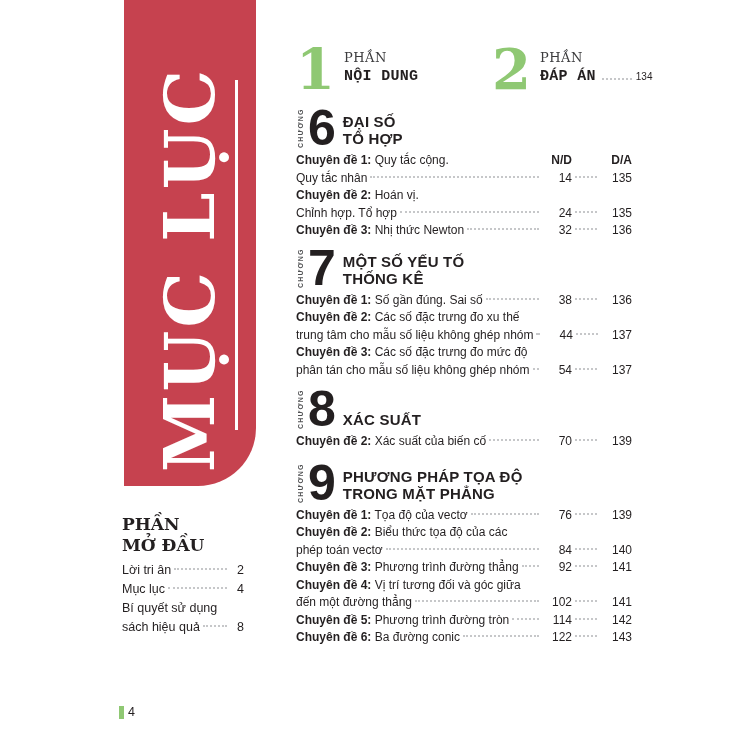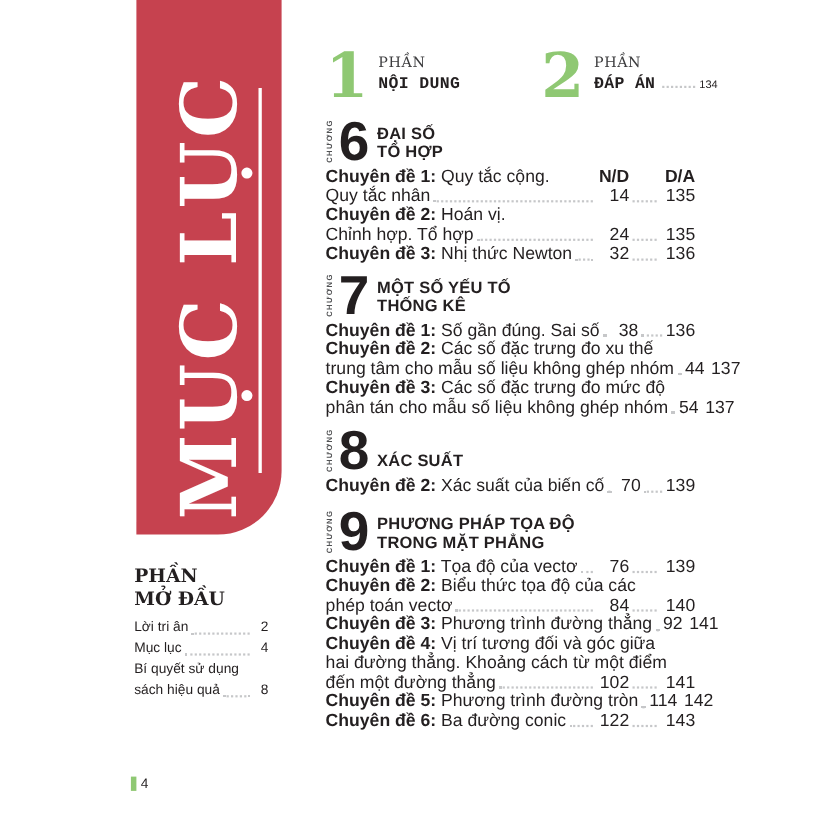--- a/index.html
+++ b/index.html
@@ -57,7 +57,7 @@
   .ctitle{margin-left:8px;margin-bottom:1px;font-weight:bold;font-size:15px;line-height:17px;
     letter-spacing:.2px;}
   .rows{margin-top:4px;width:336px;}
-  .row{display:flex;align-items:flex-end;font-size:16px;line-height:17.5px;white-space:nowrap;}
+  .row{display:flex;align-items:center;font-size:12px;line-height:17.5px;white-space:nowrap;}
   .row b{font-weight:bold;}
   .row .dots{flex:1 1 4px;min-width:4px;border-bottom:2px dotted #c6c7c9;margin:0 3px 3px 3px;}
   .row .sp{flex:1;}

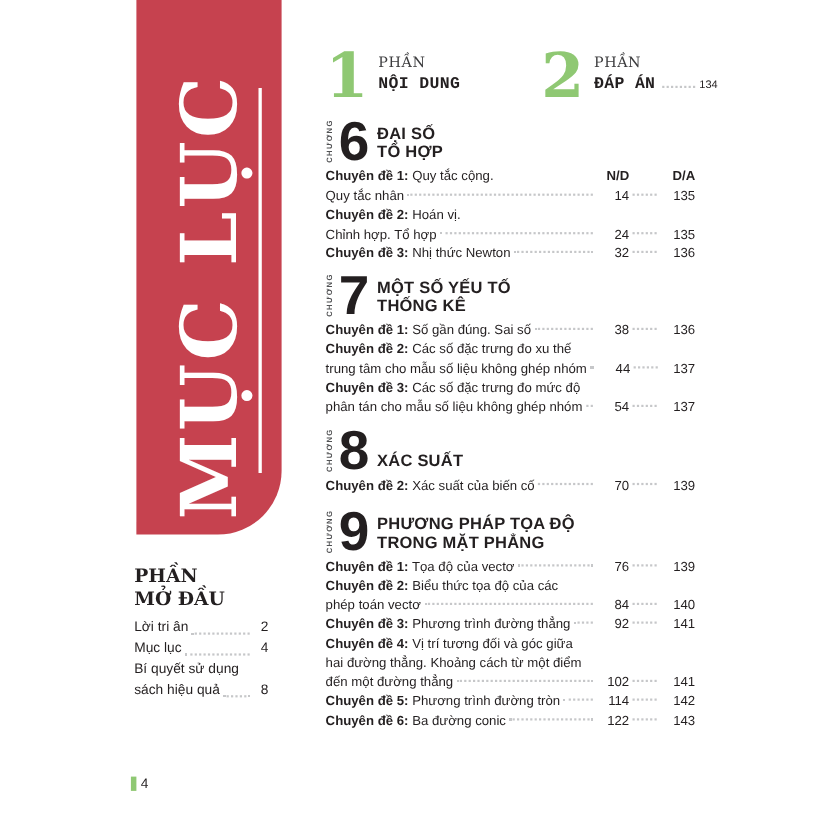--- a/index.html
+++ b/index.html
@@ -17,7 +17,7 @@
   .intro{position:absolute;left:122px;top:514px;width:122px;}
   .ih{font-family:"DejaVu Serif",serif;font-weight:bold;font-size:17px;line-height:21px;}
   .ilist{margin-top:5px;}
-  .irow{display:flex;align-items:flex-end;font-size:12.5px;line-height:19px;white-space:nowrap;}
+  .irow{display:flex;align-items:center;font-size:12.5px;line-height:19px;white-space:nowrap;}
   .irow .dots{flex:1 1 4px;min-width:4px;border-bottom:2px dotted #c6c7c9;margin:0 3px 3px 3px;}
   .irow .pg{min-width:14px;text-align:right;}
 

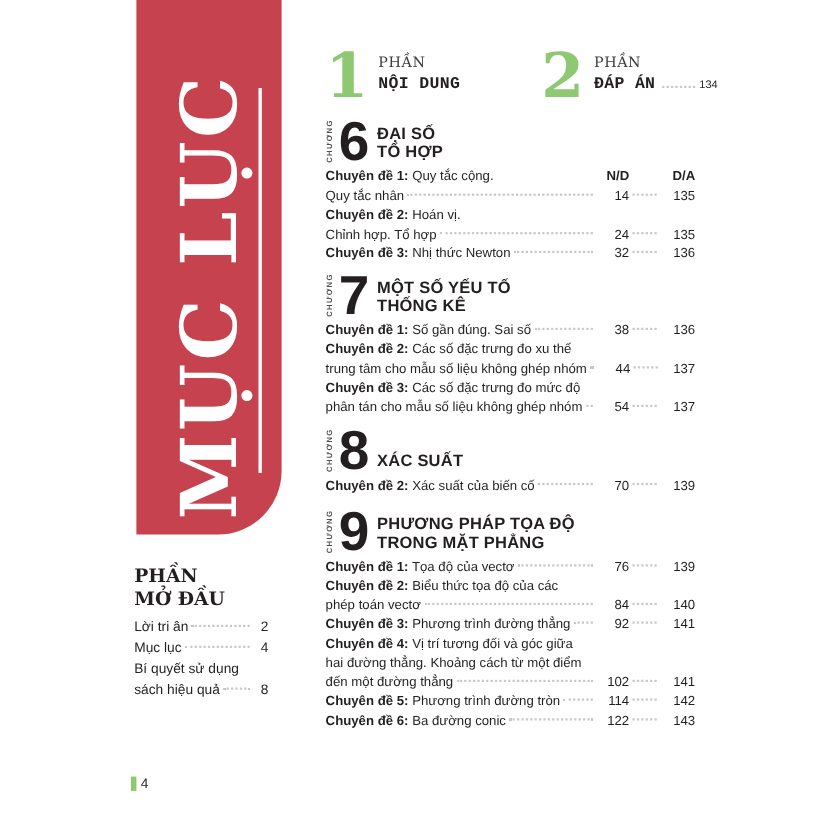--- a/index.html
+++ b/index.html
@@ -269,9 +269,6 @@
               <span class="t" data-name="row-text"><b>Chuyên đề 4:</b> Vị trí tương đối và góc giữa</span>
             </div>
             <div class="row" data-name="toc-row">
-              <span class="t" data-name="row-text">hai đường thẳng. Khoảng cách từ một điểm</span>
-            </div>
-            <div class="row" data-name="toc-row">
               <span class="t" data-name="row-text">đến một đường thẳng</span>
               <span class="dots" data-name="dot-leader"></span>
               <span class="nd" data-name="nd-page-number">102</span>

